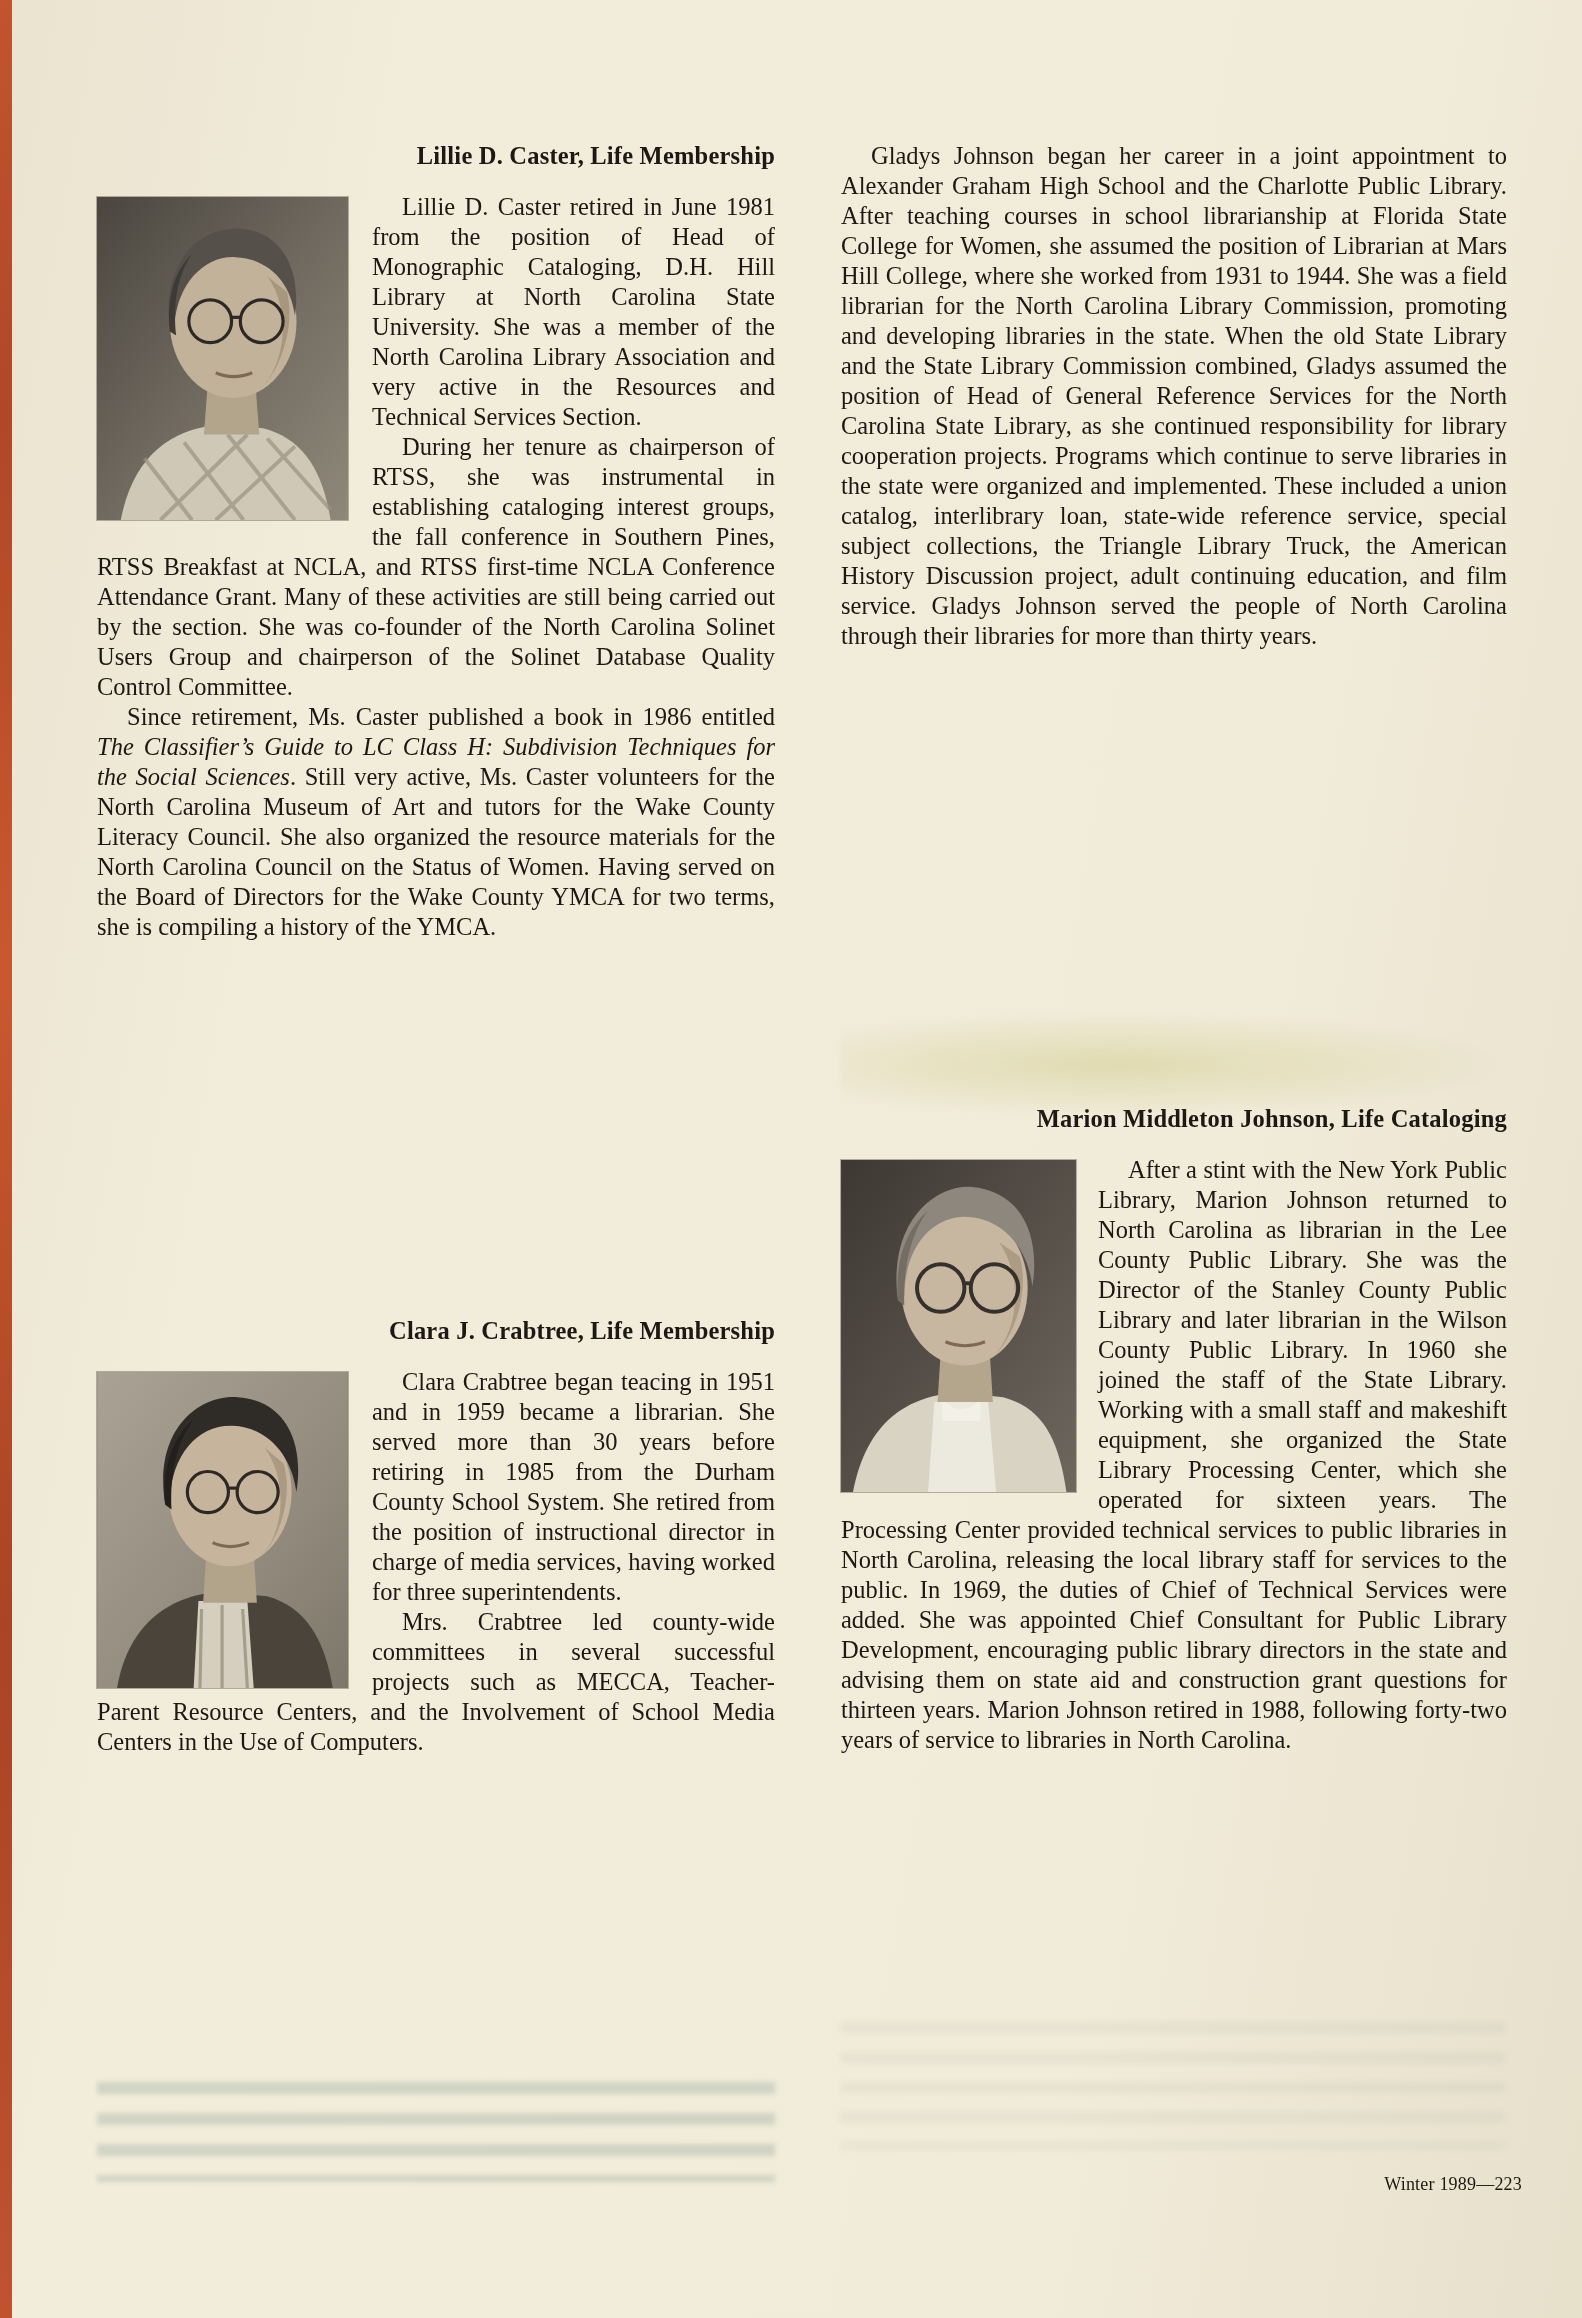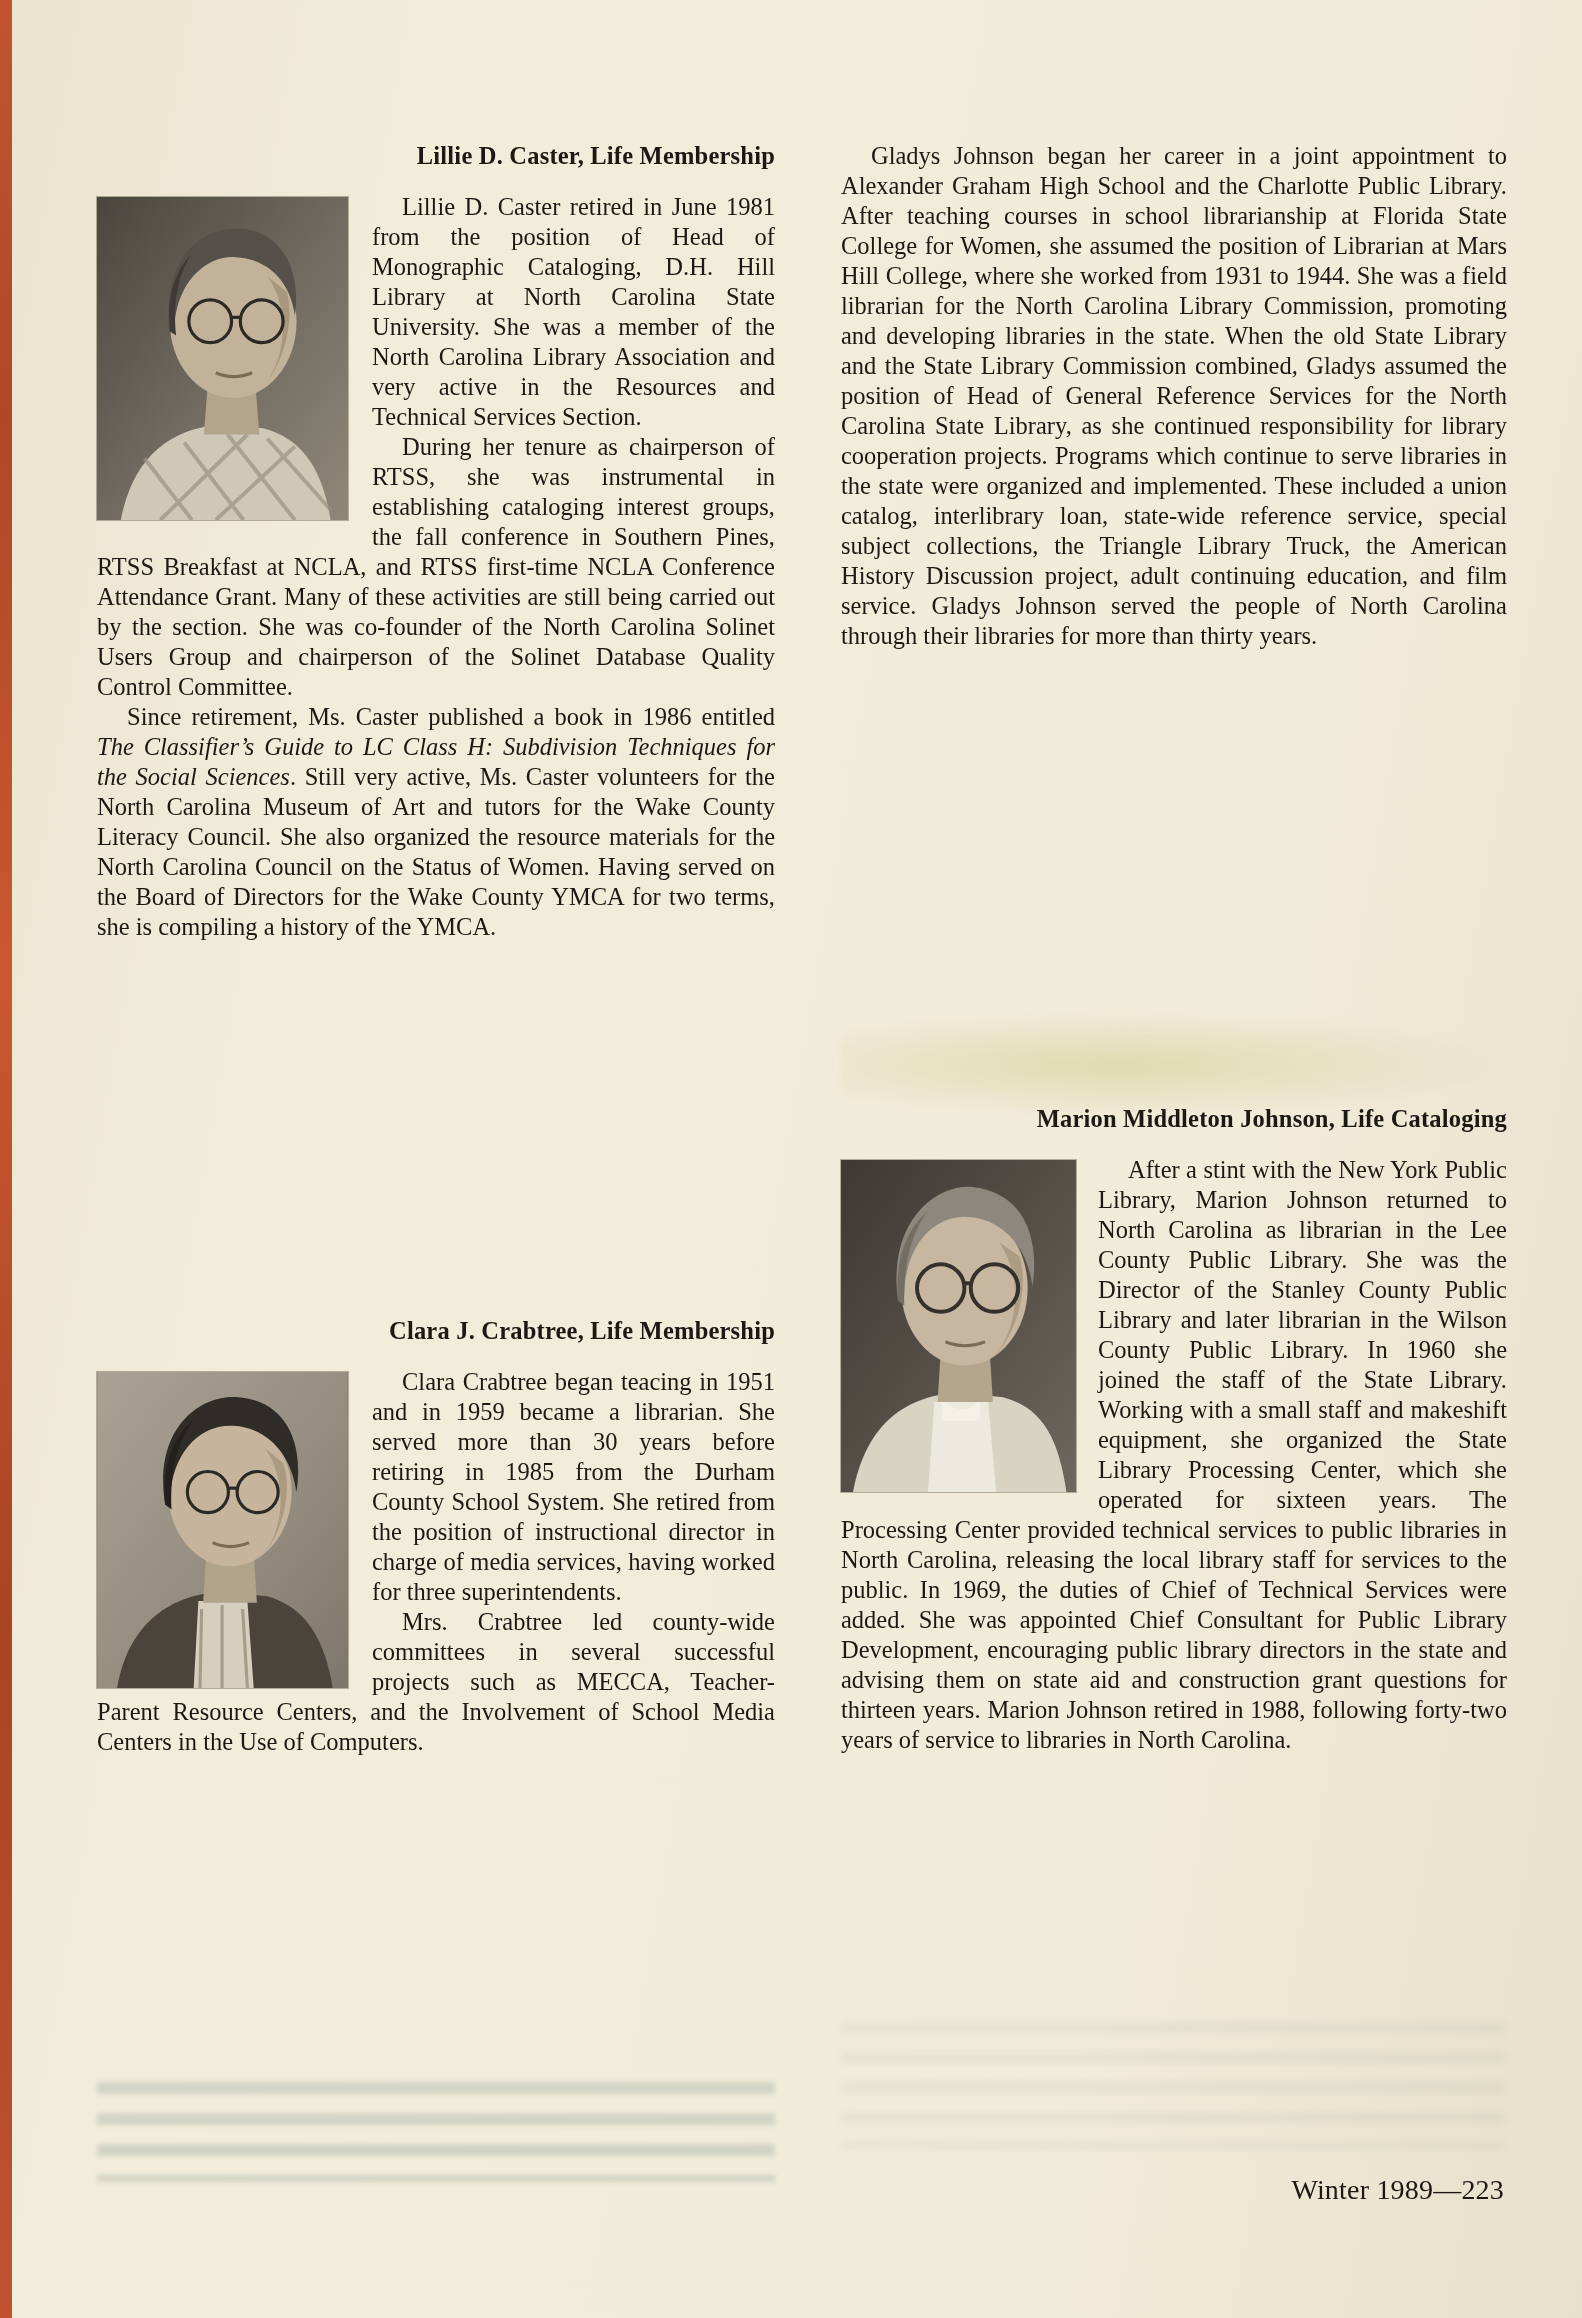--- a/index.html
+++ b/index.html
@@ -38,8 +38,8 @@
   .photo-crabtree{ width:251px; height:316px; }
   .photo-marion  { width:235px; height:332px; margin-right:22px; }
   .footer {
-    position:absolute; top:2174px; right:78px;
-    font-size:28px; letter-spacing:0.2px;text-align:right;
+    position:absolute; top:2174px; right:60px;
+    font-size:18px; letter-spacing:0.2px;text-align:right;
   }
   .bleed { position:absolute; pointer-events:none; }
   .bleed-highlight {

